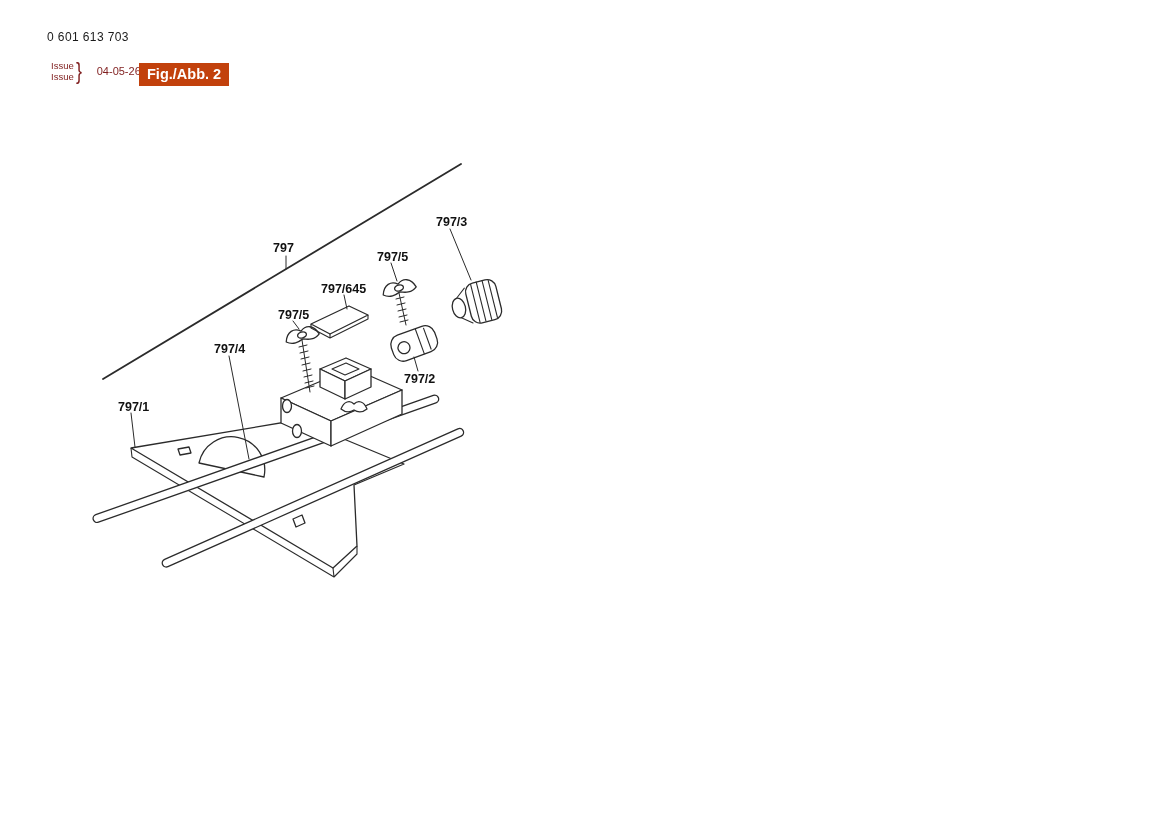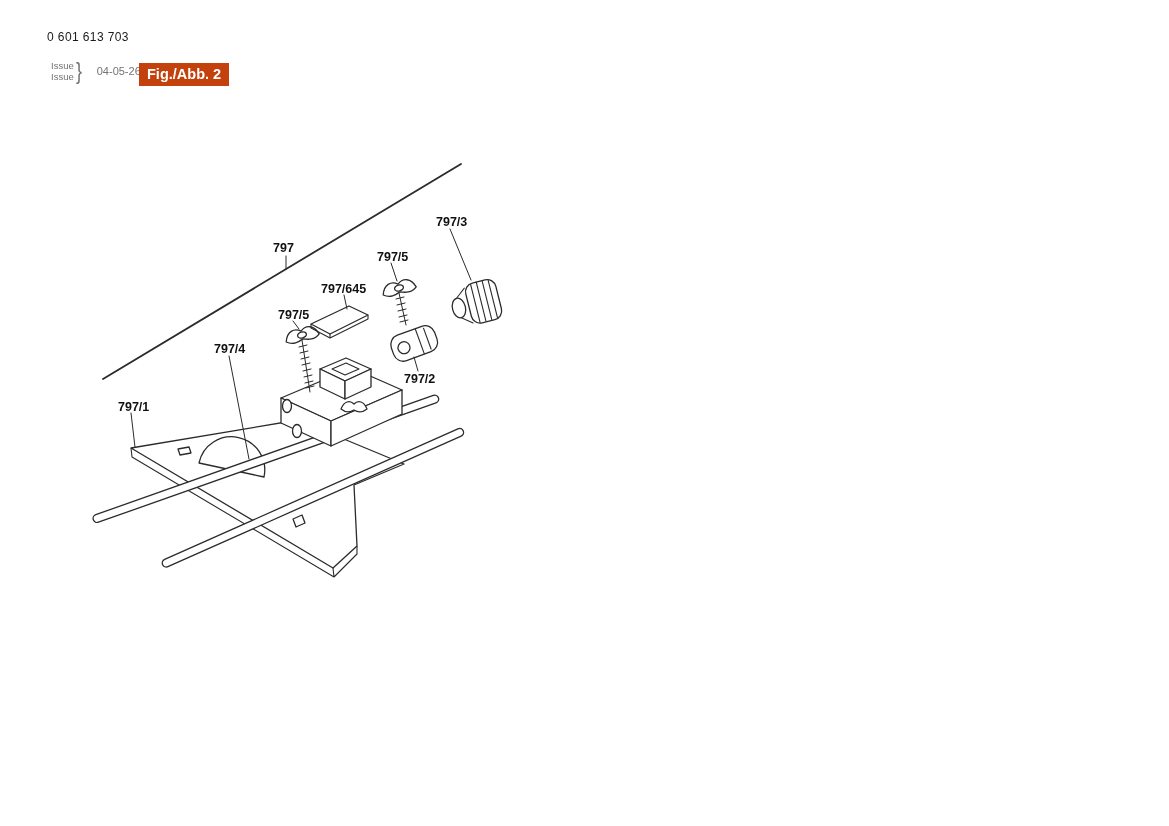--- a/index.html
+++ b/index.html
@@ -25,7 +25,7 @@
     top: 57px;
     display: flex;
     align-items: center;
-    color: #737373;
+    color: #7f1d1d;
   }
   .issue-col {
     display: flex;

